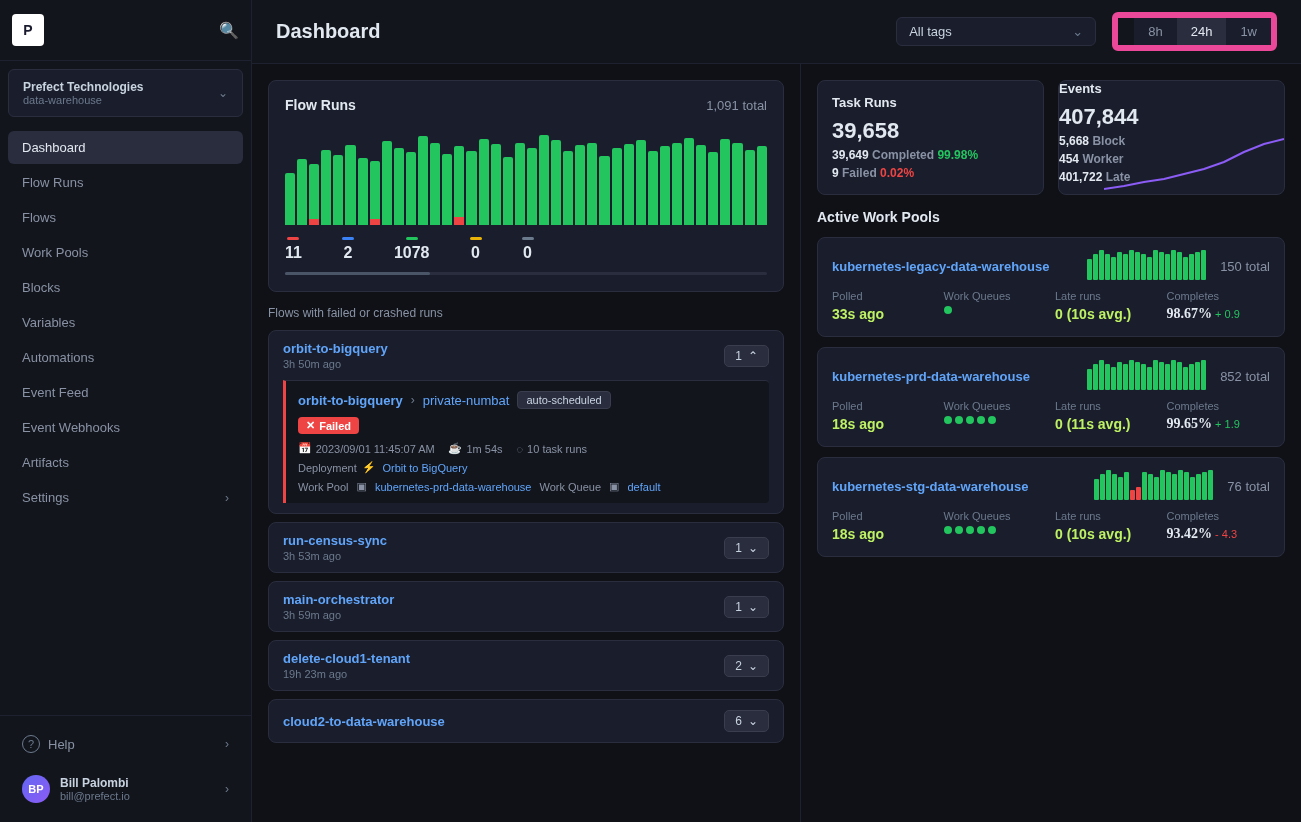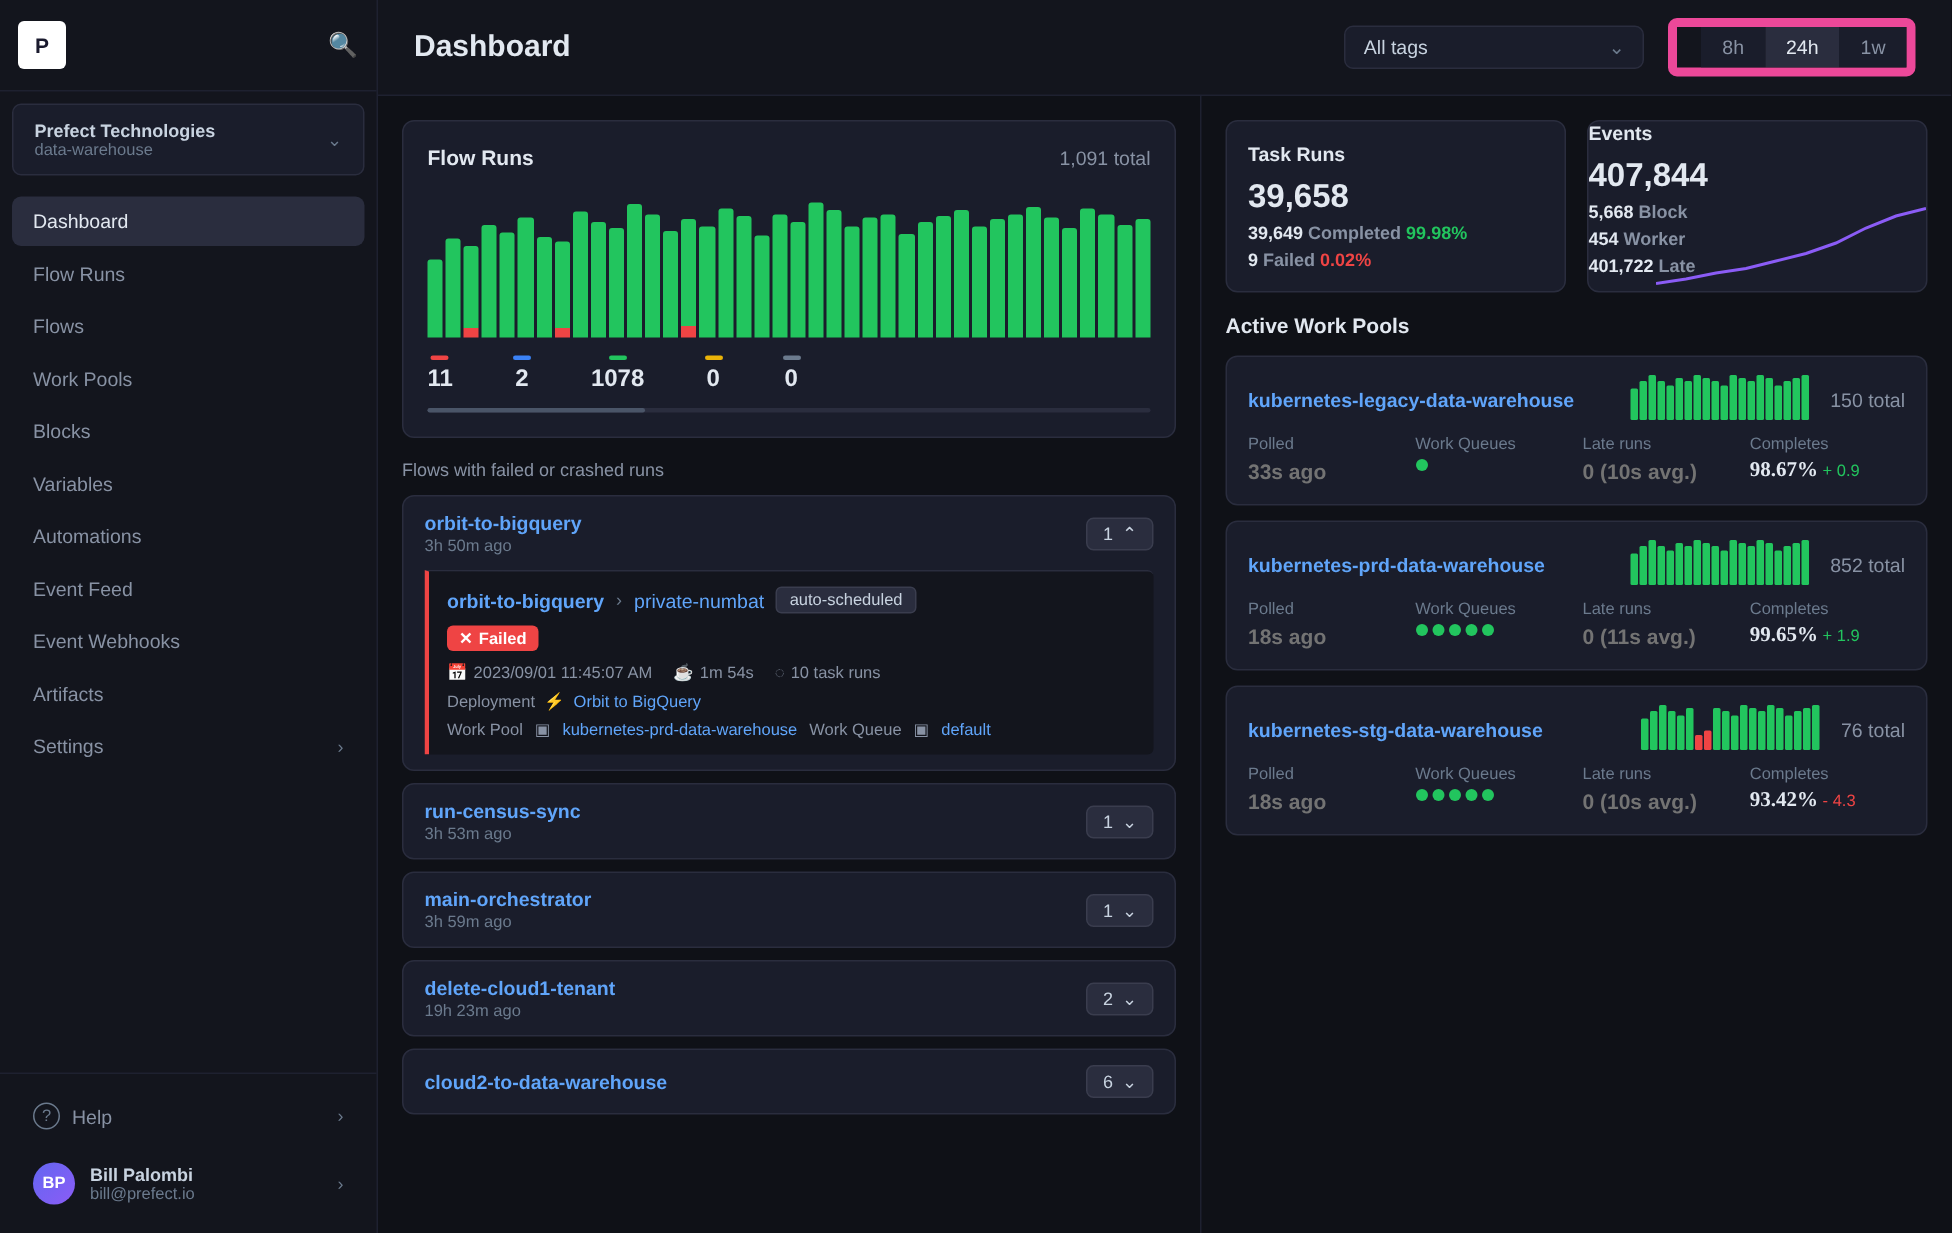--- a/index.html
+++ b/index.html
@@ -414,7 +414,7 @@
       font-size: 11px;
     }
     .wp-stat-label { color: #6b7a8d; margin-bottom: 4px; }
-    .wp-stat-val { font-size: 14px; font-weight: 700; color: #737373; }
+    .wp-stat-val { font-size: 14px; font-weight: 700; color: #bef264; }
     .wp-dot { display: inline-block; width: 8px; height: 8px; border-radius: 50%; background: #22c55e; }
     .wp-dot-row { display: flex; gap: 3px; align-items: center; margin-top: 2px; }
     .wp-completes-val { font-size: 14px; font-weight: 700; color: #e2e8f0; font-family: Liberation Serif, serif; }

